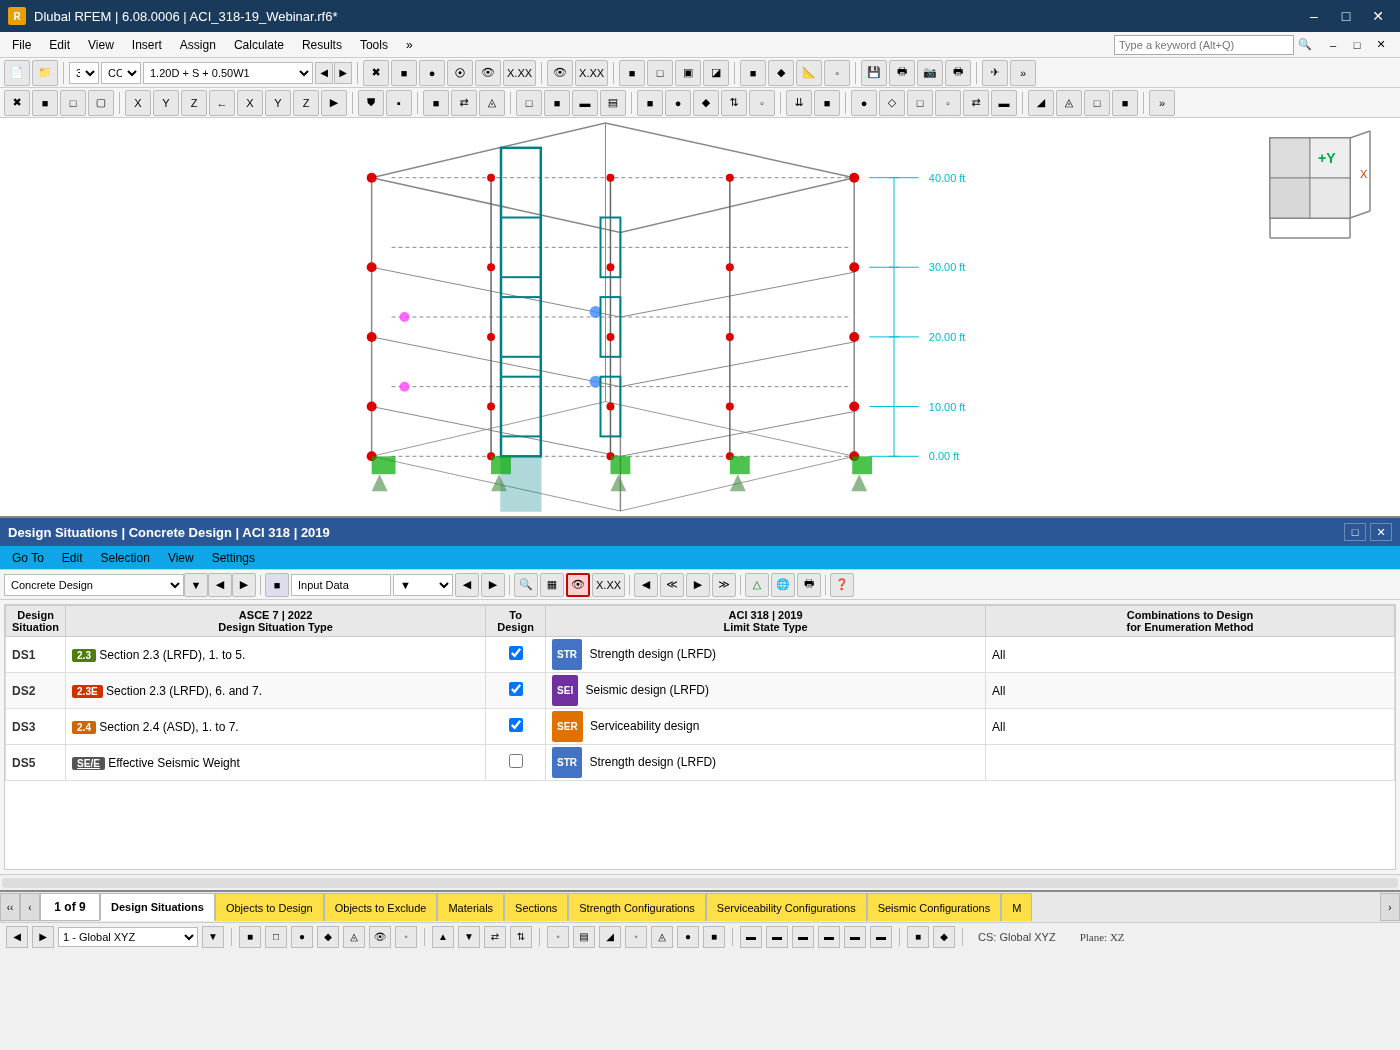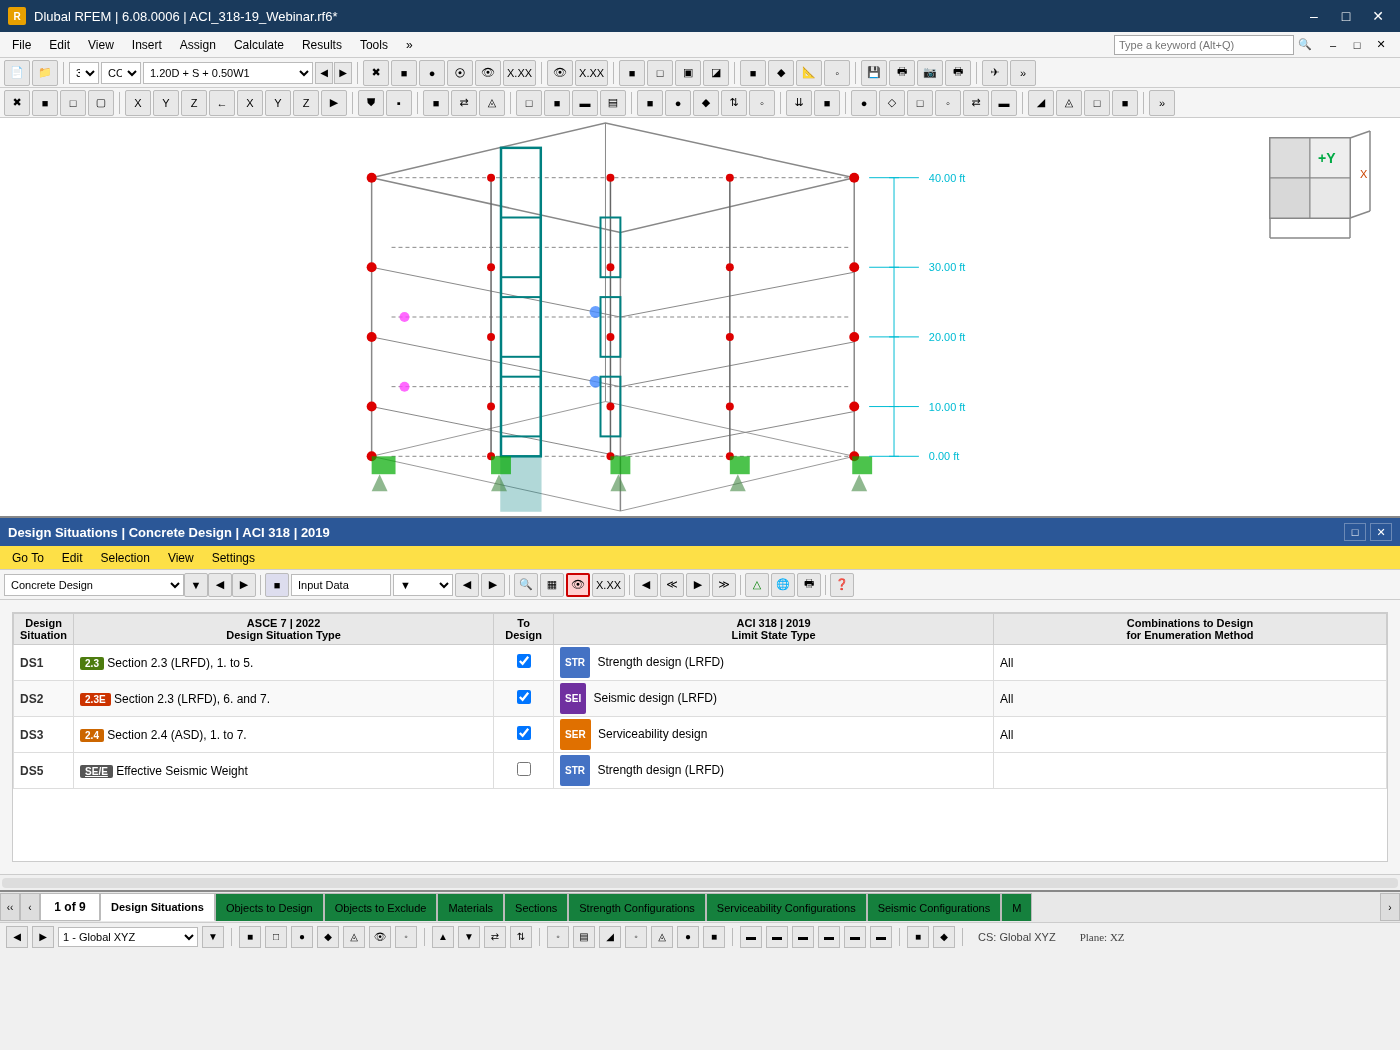--- a/index.html
+++ b/index.html
@@ -49,7 +49,7 @@
     #panel-titlebar .panel-btn { width: 22px; height: 18px; background: transparent; border: 1px solid rgba(255,255,255,0.3); color: white; cursor: pointer; display: flex; align-items: center; justify-content: center; font-size: 11px; }
 
     
-    #panel-menubar { height: 24px; background: #fde047; border-bottom: 1px solid #ccc; display: flex; align-items: center; padding: 0 4px; gap: 2px; }
+    #panel-menubar { height: 24px; background: #0ea5e9; border-bottom: 1px solid #ccc; display: flex; align-items: center; padding: 0 4px; gap: 2px; }
     .panel-menu-item { padding: 2px 8px; cursor: pointer; font-size: 12px; }
 
     

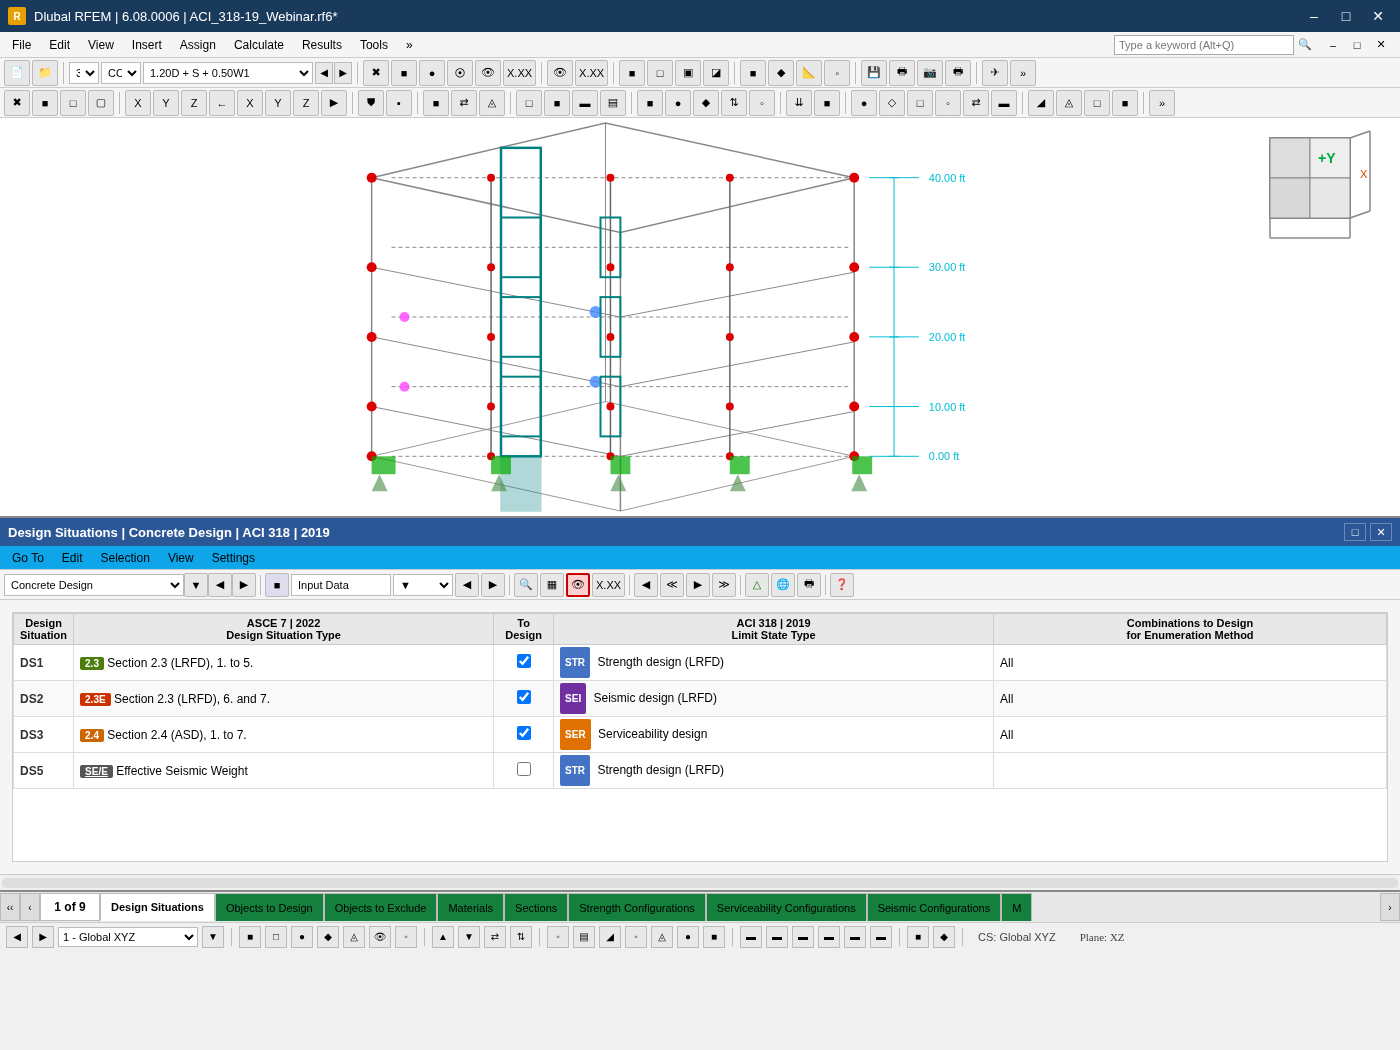--- a/index.html
+++ b/index.html
@@ -62,7 +62,7 @@
     .tb-separator2 { width: 1px; height: 20px; background: #bbb; margin: 0 2px; }
 
     
-    #data-table-wrap { flex: 1; overflow: auto; background: white; border: 1px solid #ccc; margin: 12px; }
+    #data-table-wrap { flex: 1; overflow: auto; background: white; border: 1px solid #ccc; margin: 4px; }
     table { width: 100%; border-collapse: collapse; font-size: 12px; }
     table th { background: #e8e8e8; border: 1px solid #ccc; padding: 3px 6px; text-align: center; font-weight: bold; font-size: 11px; white-space: nowrap; }
     table td { border: 1px solid #ddd; padding: 2px 6px; white-space: nowrap; }

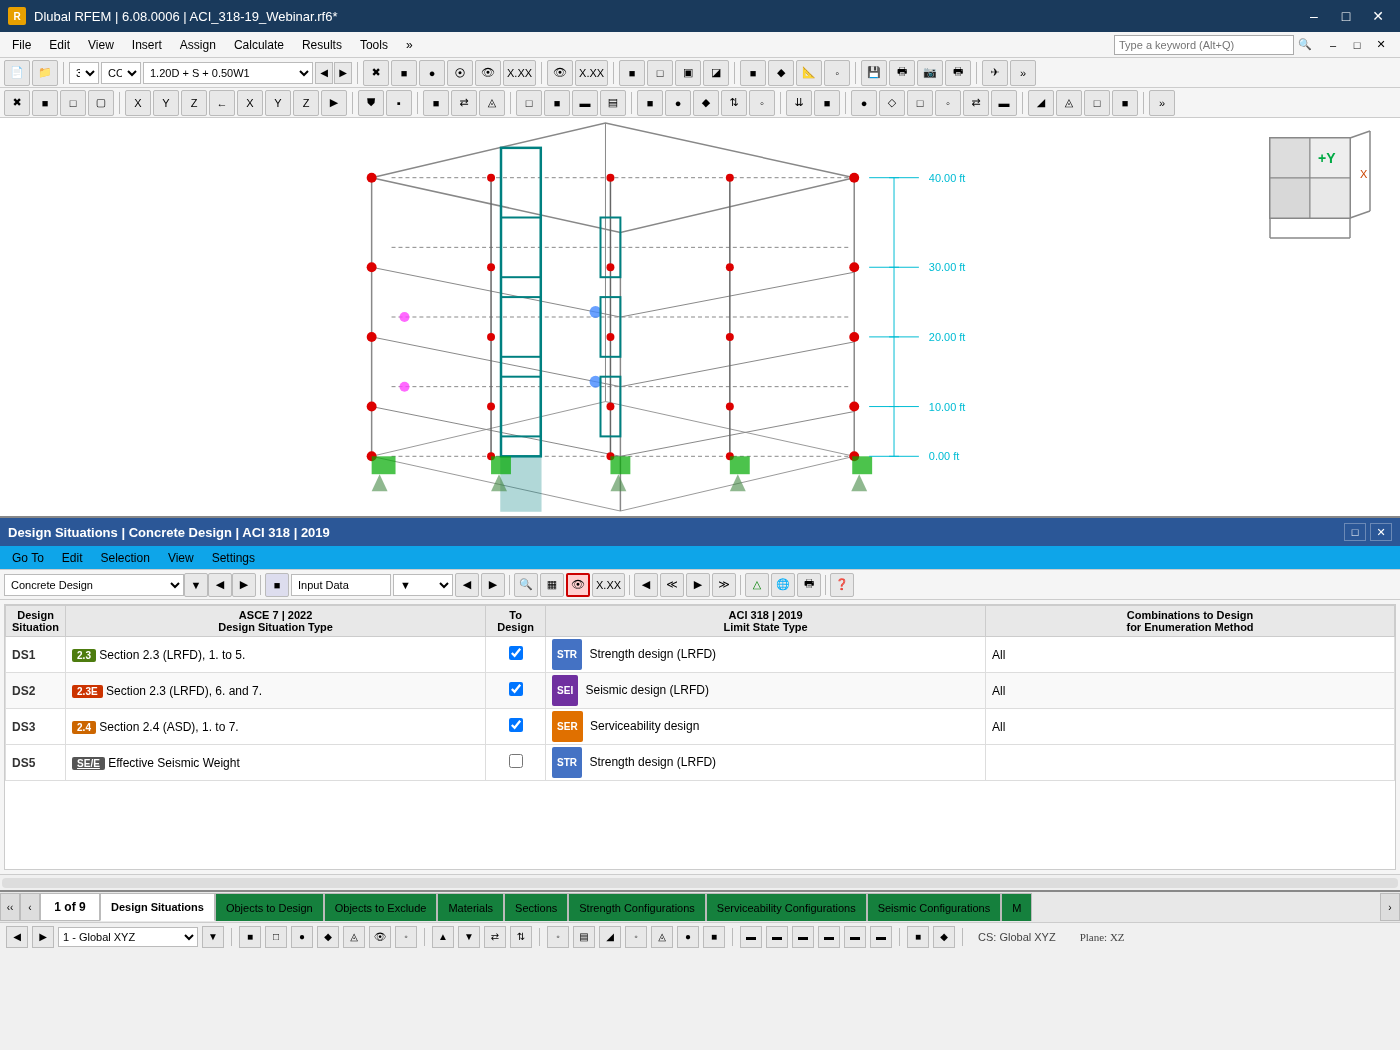--- a/index.html
+++ b/index.html
@@ -92,7 +92,7 @@
     #bottom-tabs { height: 32px; background: #e8e8e8; border-top: 2px solid #888; display: flex; align-items: center; overflow: hidden; }
     .nav-tab-btn { width: 20px; height: 28px; background: #ddd; border: 1px solid #bbb; cursor: pointer; display: flex; align-items: center; justify-content: center; font-size: 10px; flex-shrink: 0; }
     .tab-counter { min-width: 60px; height: 28px; background: #fff; border: 1px solid #bbb; display: flex; align-items: center; justify-content: center; font-size: 12px; font-weight: bold; padding: 0 8px; }
-    .bottom-tab { height: 28px; padding: 0 10px; border: 1px solid #bbb; border-bottom: none; background: #15803d; cursor: pointer; display: flex; align-items: center; font-size: 11px; white-space: nowrap; flex-shrink: 0; }
+    .bottom-tab { height: 28px; padding: 0 10px; border: 1px solid #bbb; border-bottom: none; background: #fde047; cursor: pointer; display: flex; align-items: center; font-size: 11px; white-space: nowrap; flex-shrink: 0; }
     .bottom-tab.active { background: white; border-bottom: 1px solid white; font-weight: bold; }
     .tab-end-btn { width: 20px; height: 28px; background: #ddd; border: 1px solid #bbb; cursor: pointer; display: flex; align-items: center; justify-content: center; font-size: 10px; margin-left: auto; flex-shrink: 0; }
 

